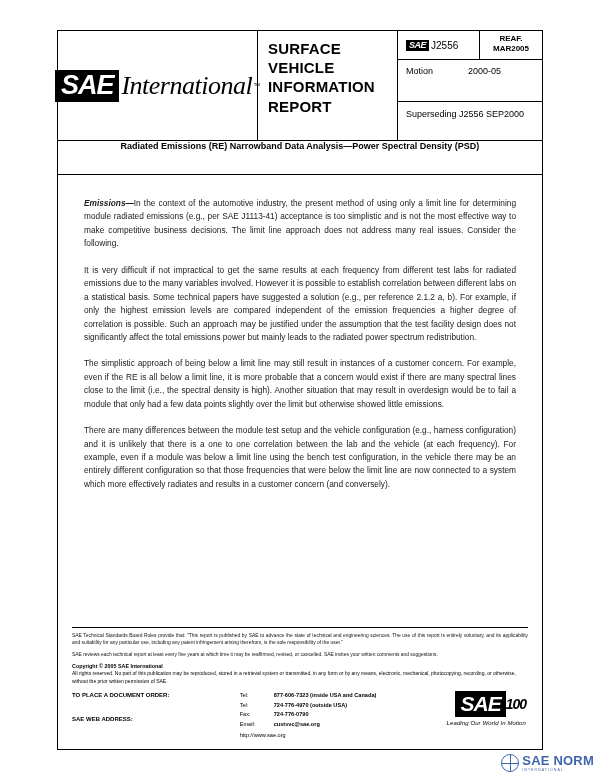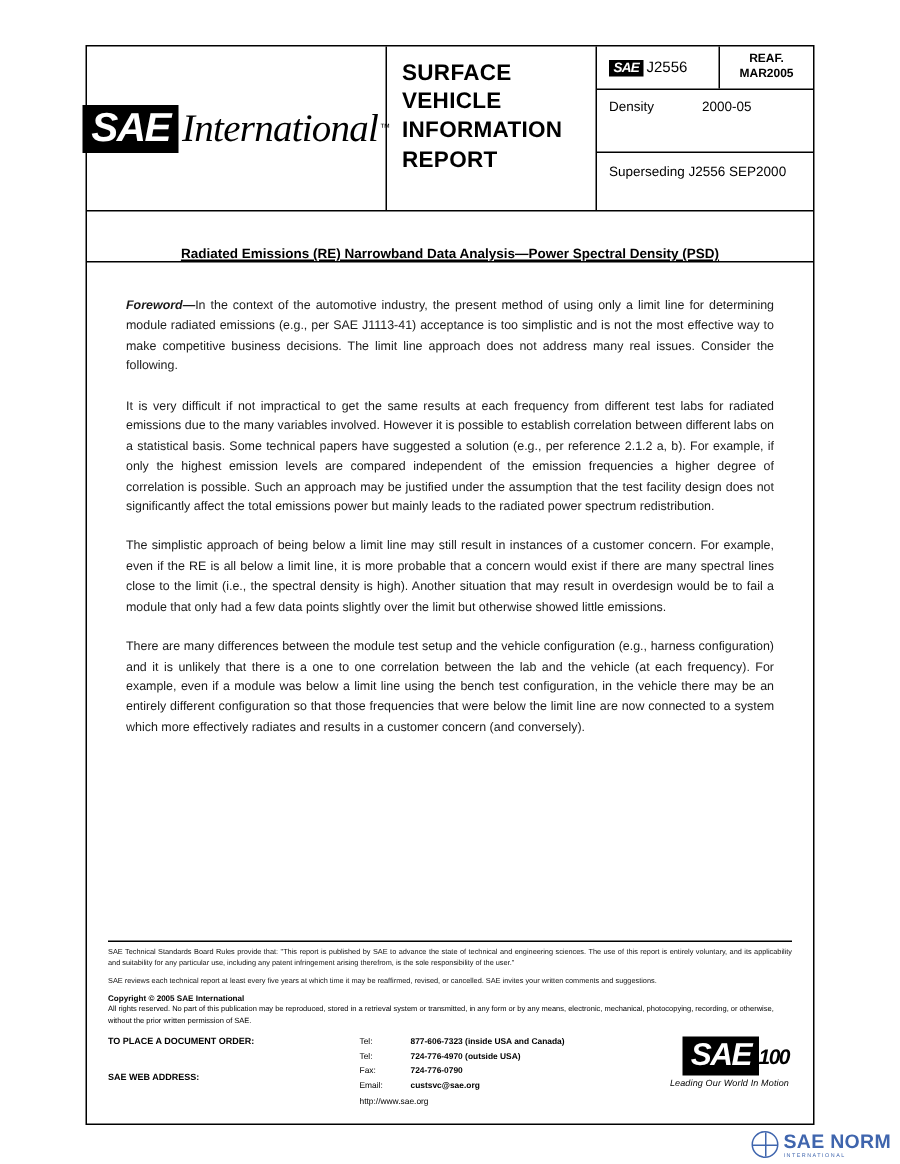--- a/index.html
+++ b/index.html
@@ -320,7 +320,7 @@
       </div>
       <div class="meta-row2">
         <div>
-          <span class="lbl">Density</span><span>2000-05</span>
+          <span class="lbl">Motion</span><span>2000-05</span>
         </div>
       </div>
       <div class="meta-row3">

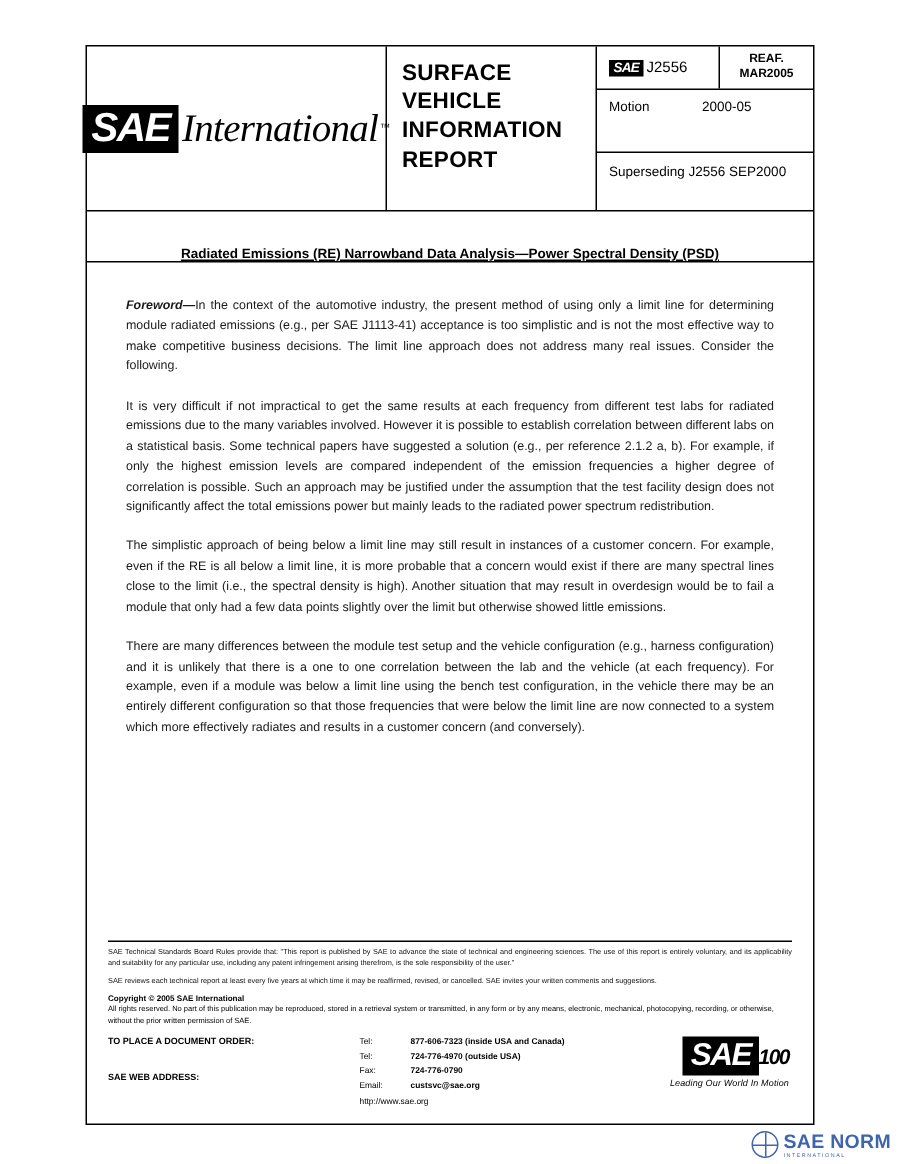--- a/index.html
+++ b/index.html
@@ -145,10 +145,9 @@
     height: 34px;
     border-bottom: 1px solid #000;
     display: flex;
-    align-items: flex-end;
+    align-items: flex-start;
     justify-content: center;
     box-sizing: border-box;
-    text-decoration: underline;
   }
   .subtitle-band div {
     font-size: 9px;

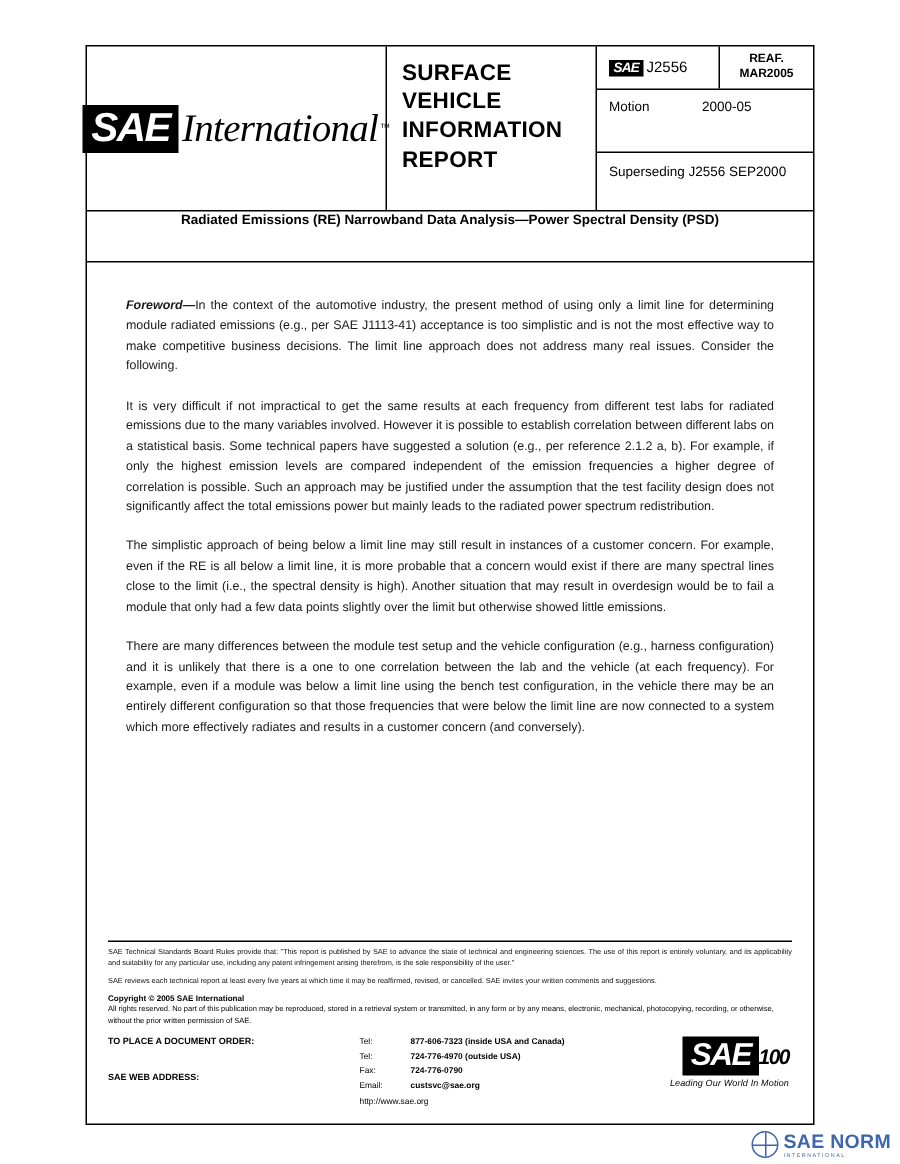--- a/index.html
+++ b/index.html
@@ -333,7 +333,7 @@
   </div>
 
   <div class="body-area">
-    <p><span class="fw">Foreword—</span><span>In the context of the automotive industry, the present method of using only a limit line for determining module radiated emissions (e.g., per SAE J1113-41) acceptance is too simplistic and is not the most effective way to make competitive business decisions.  The limit line approach does not address many real issues.  Consider the following.</span></p>
+    <p><span class="fw">Emissions—</span><span>In the context of the automotive industry, the present method of using only a limit line for determining module radiated emissions (e.g., per SAE J1113-41) acceptance is too simplistic and is not the most effective way to make competitive business decisions.  The limit line approach does not address many real issues.  Consider the following.</span></p>
     <p>It is very difficult if not impractical to get the same results at each frequency from different test labs for radiated emissions due to the many variables involved.  However it is possible to establish correlation between different labs on a statistical basis.  Some technical papers have suggested a solution (e.g., per reference 2.1.2 a, b).  For example, if only the highest emission levels are compared independent of the emission frequencies a higher degree of correlation is possible.  Such an approach may be justified under the assumption that the test facility design does not significantly affect the total emissions power but mainly leads to the radiated power spectrum redistribution.</p>
     <p>The simplistic approach of being below a limit line may still result in instances of a customer concern.  For example, even if the RE is all below a limit line, it is more probable that a concern would exist if there are many spectral lines close to the limit (i.e., the spectral density is high).  Another situation that may result in overdesign would be to fail a module that only had a few data points slightly over the limit but otherwise showed little emissions.</p>
     <p>There are many differences between the module test setup and the vehicle configuration (e.g., harness configuration) and it is unlikely that there is a one to one correlation between the lab and the vehicle (at each frequency).  For example, even if a module was below a limit line using the bench test configuration, in the vehicle there may be an entirely different configuration so that those frequencies that were below the limit line are now connected to a system which more effectively radiates and results in a customer concern (and conversely).</p>

